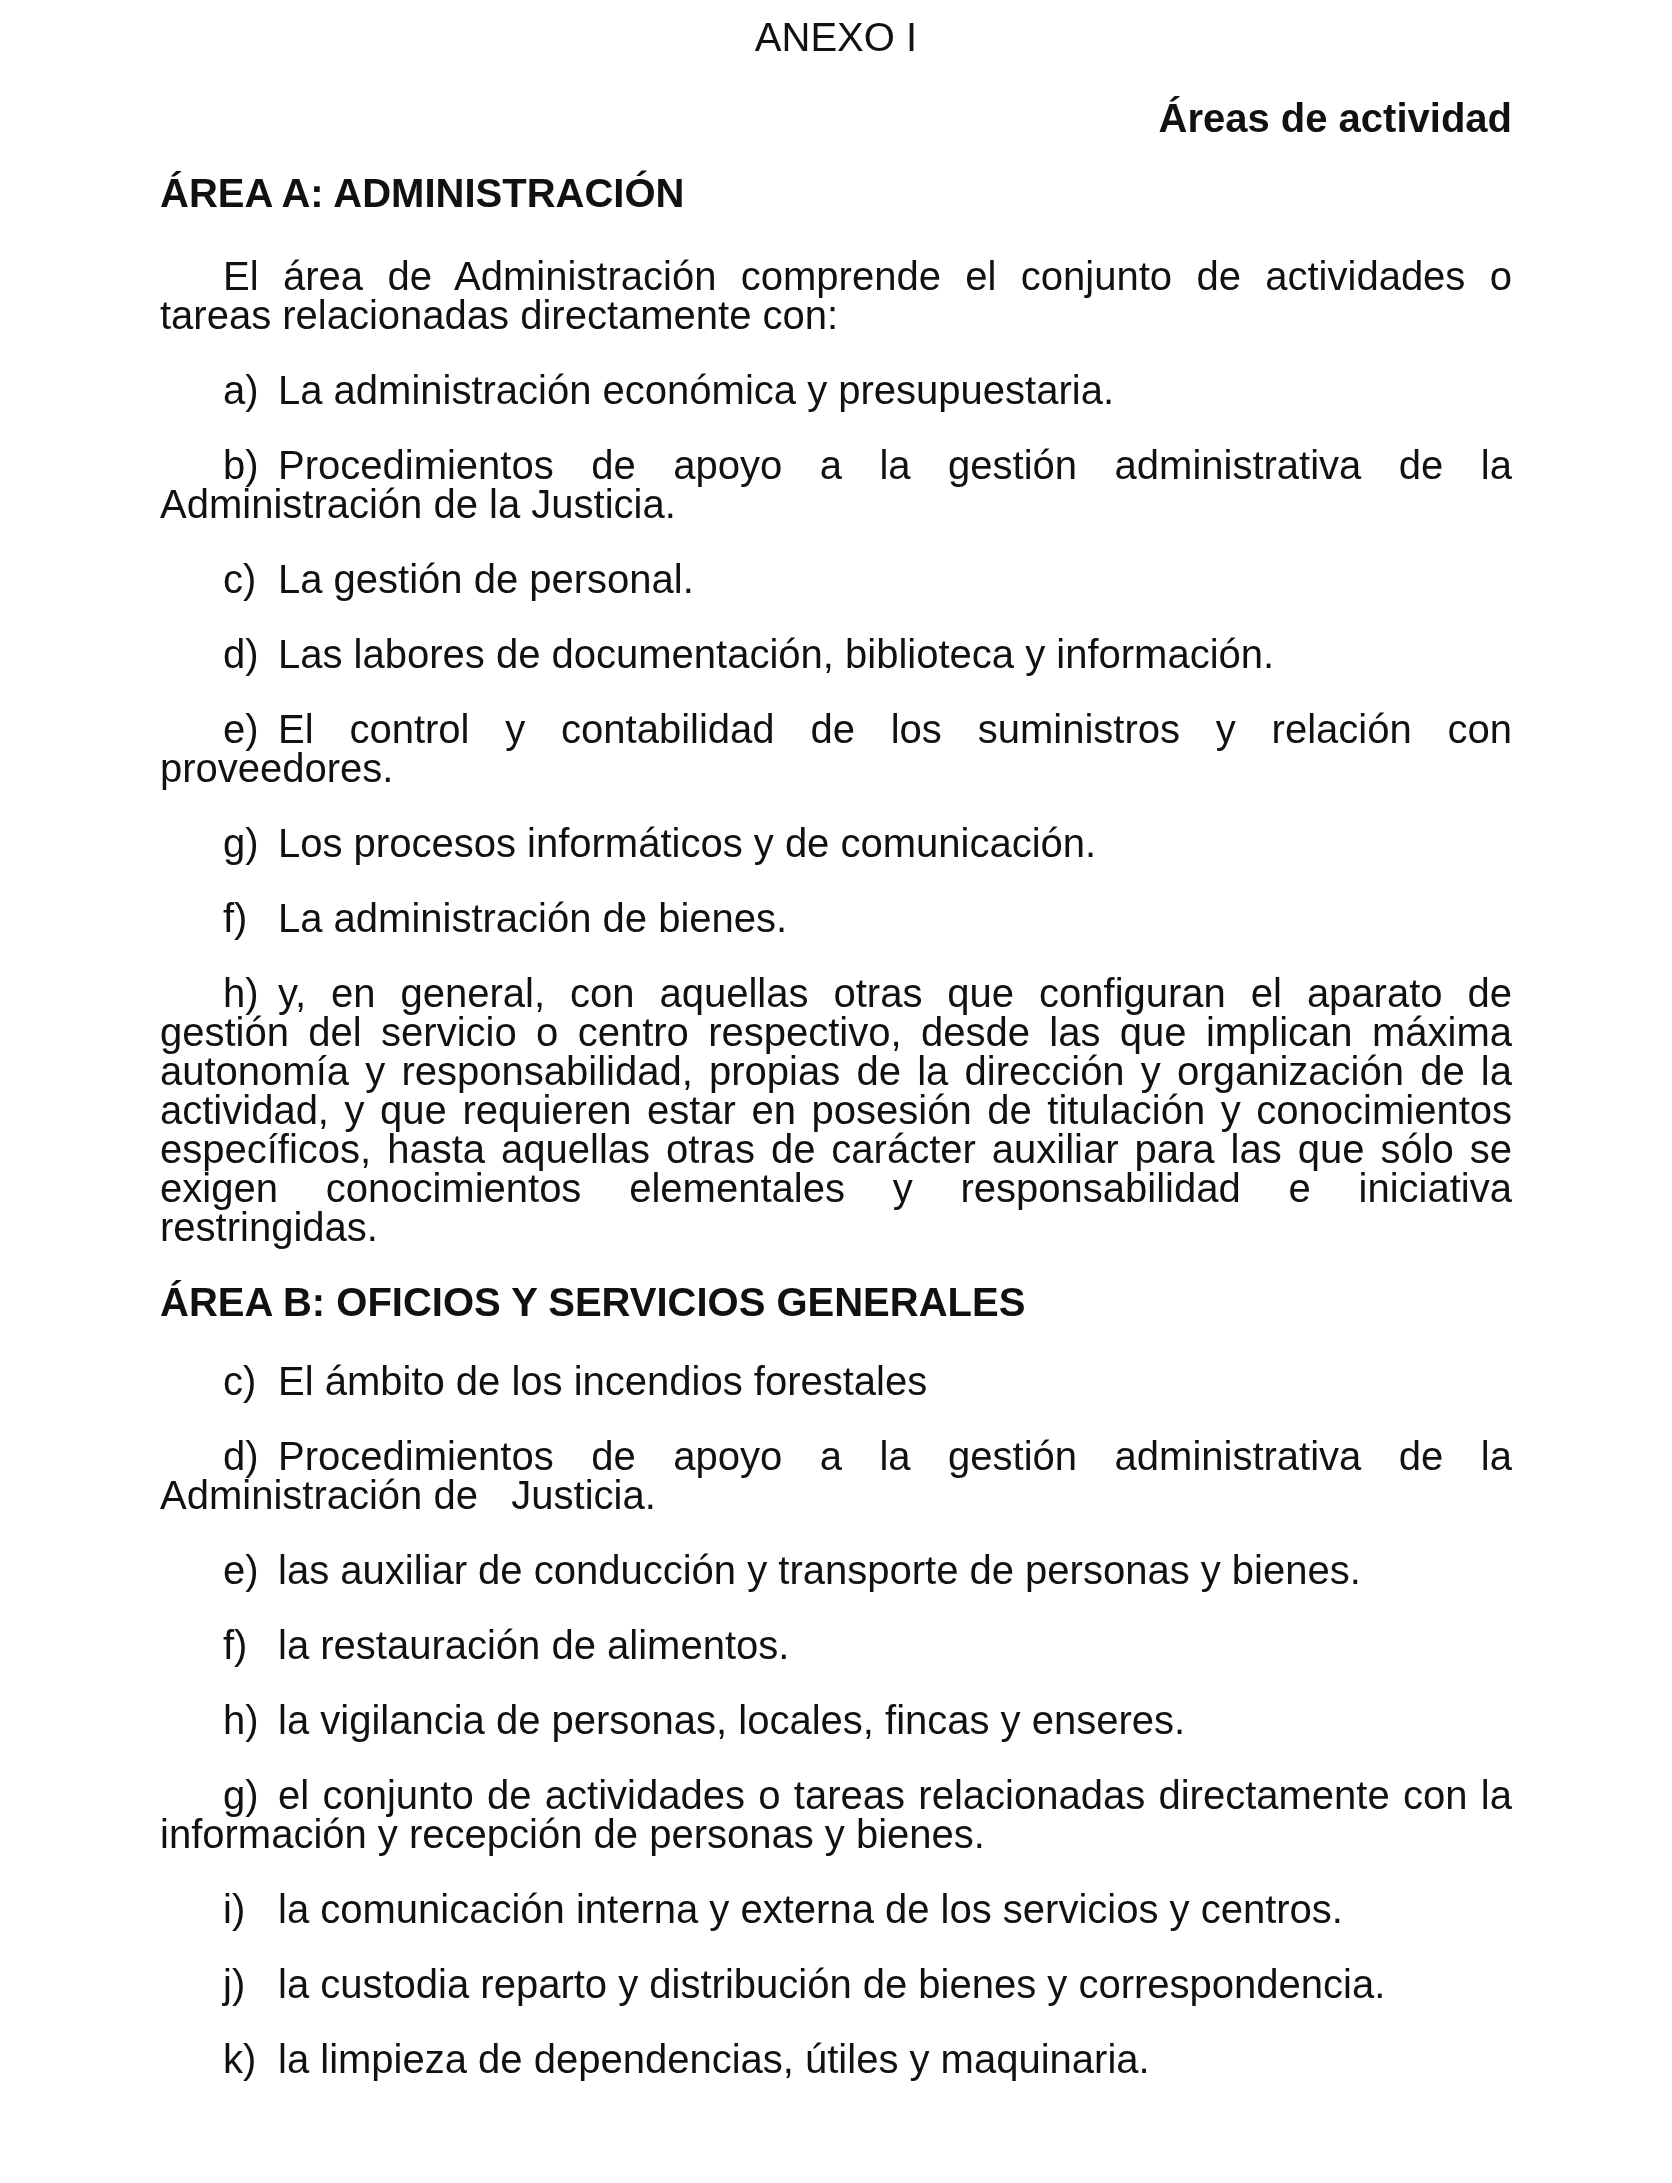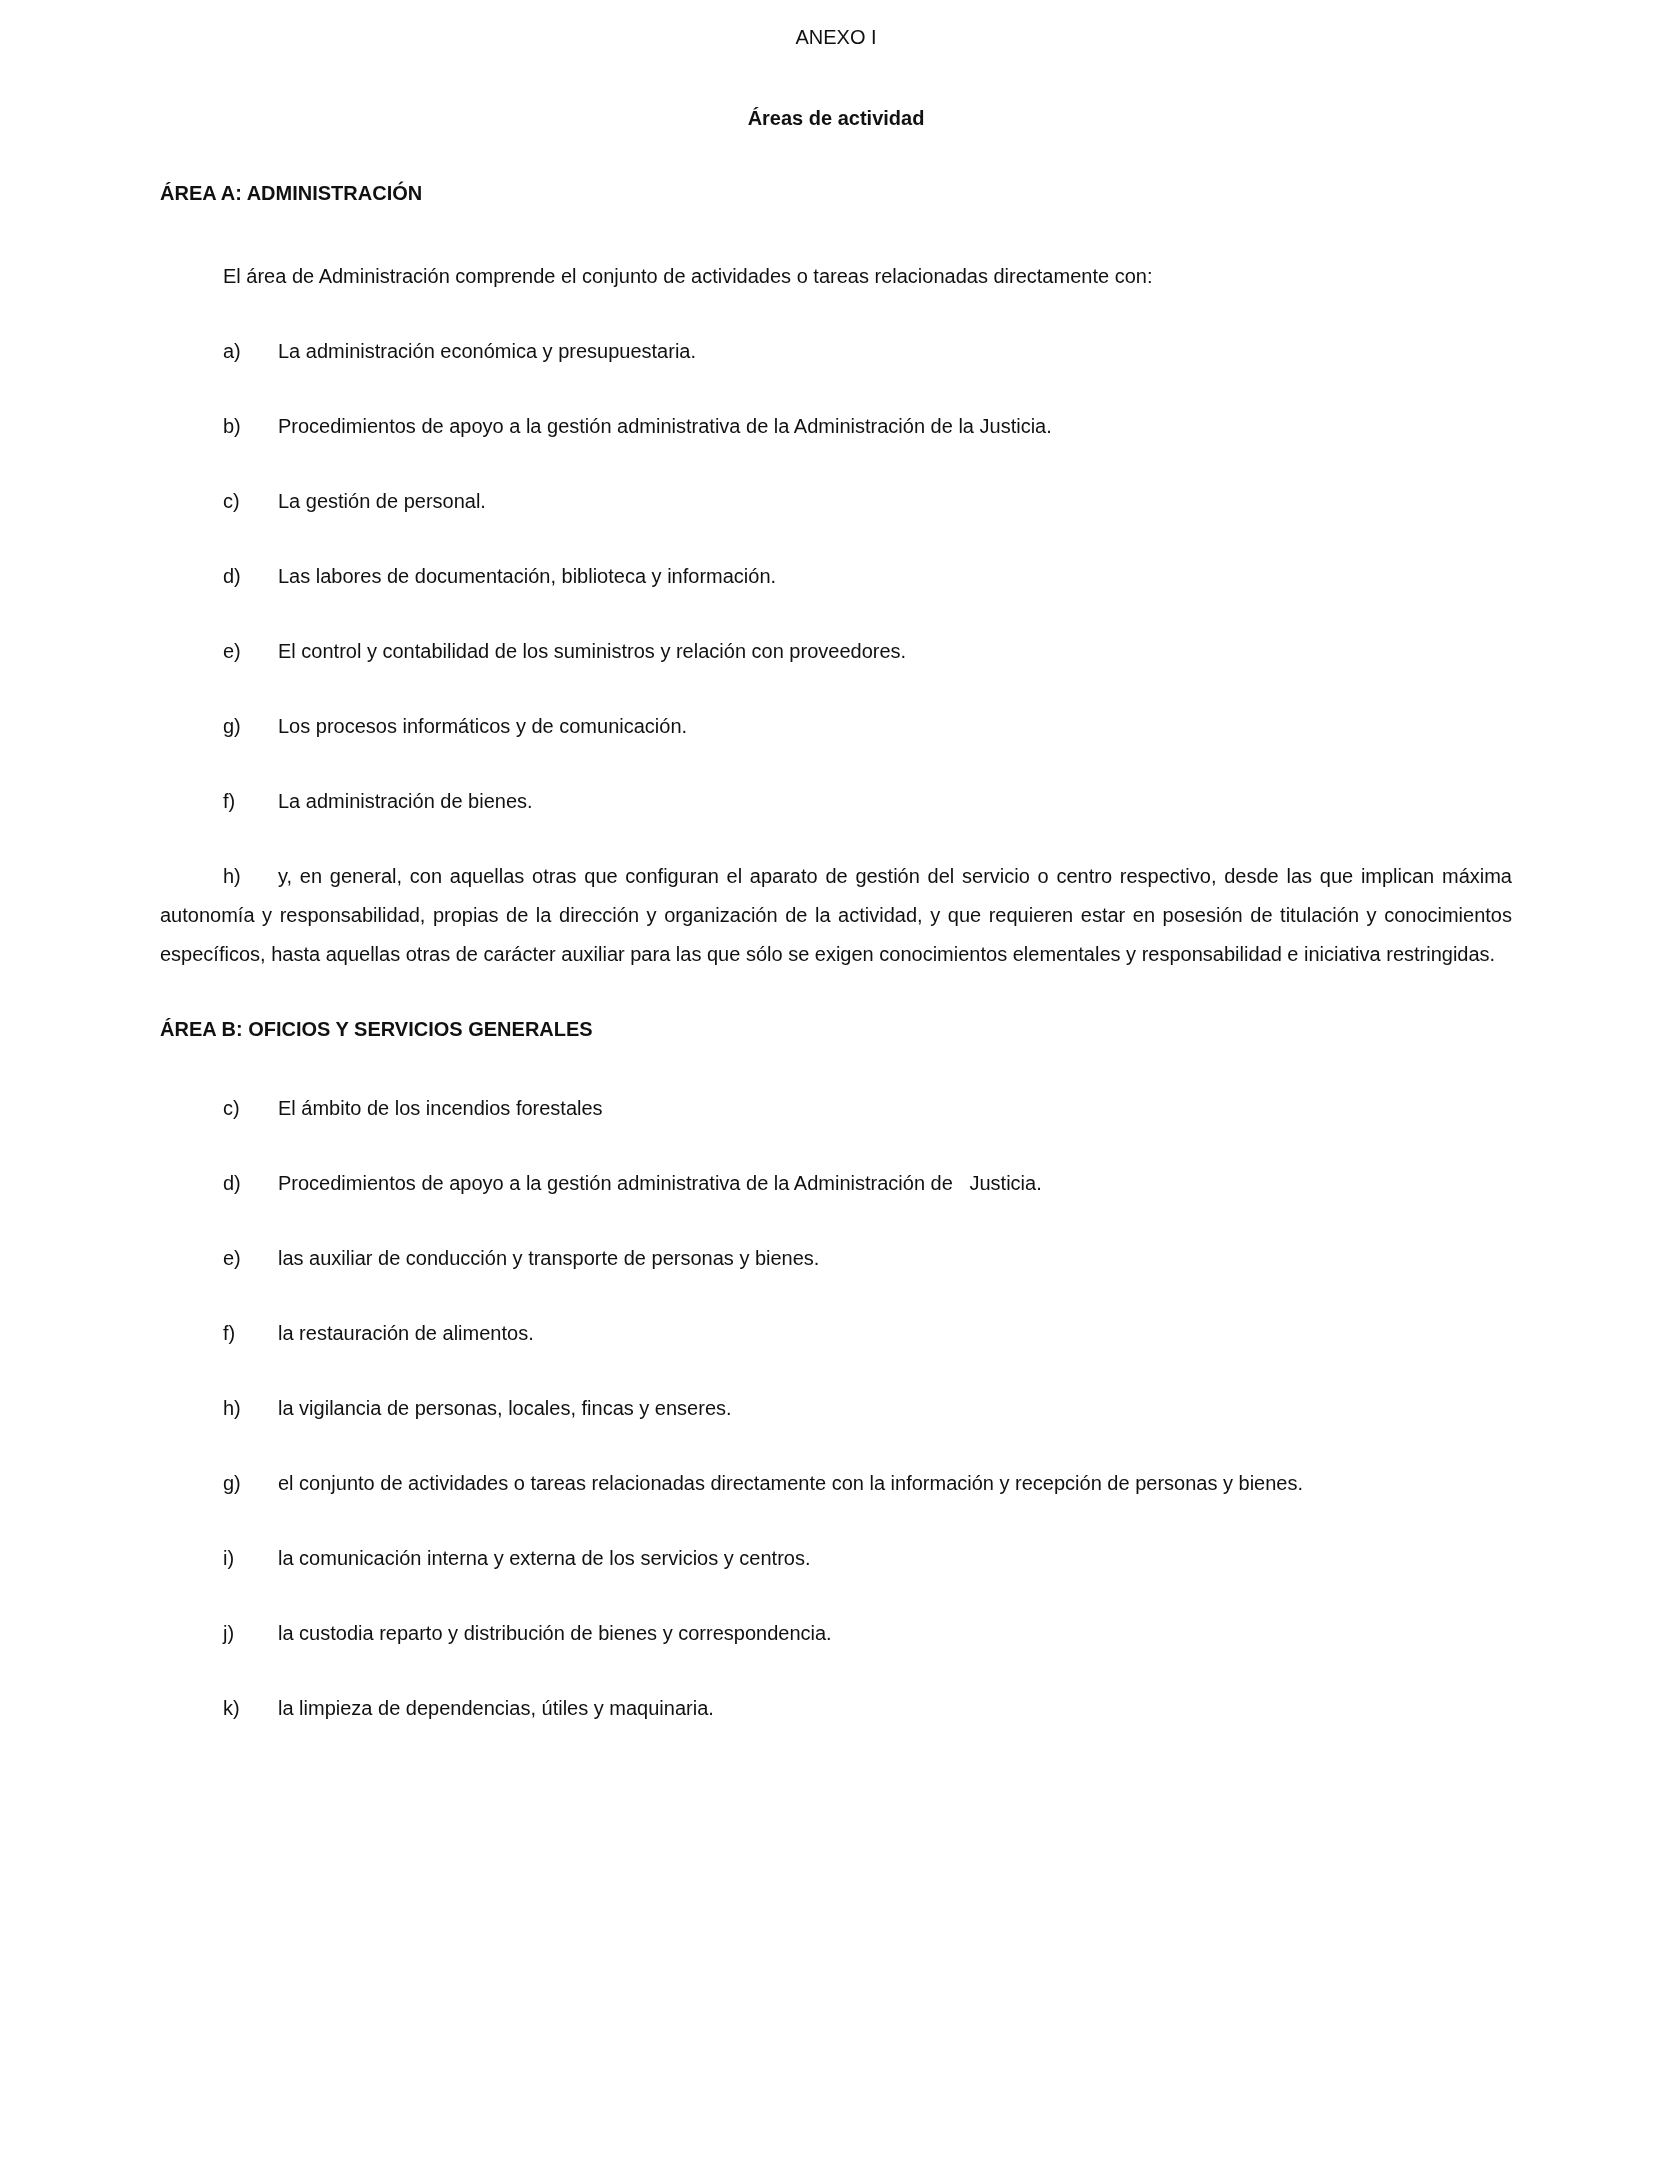--- a/index.html
+++ b/index.html
@@ -18,7 +18,7 @@
     padding: 18px 160px 0 160px;
     background: #ffffff;
     font-family: "Liberation Sans", "DejaVu Sans", sans-serif;
-    font-size: 20px;
+    font-size: 40px;
     line-height: 39px;
   }
   p { margin: 0 0 36px 0; }

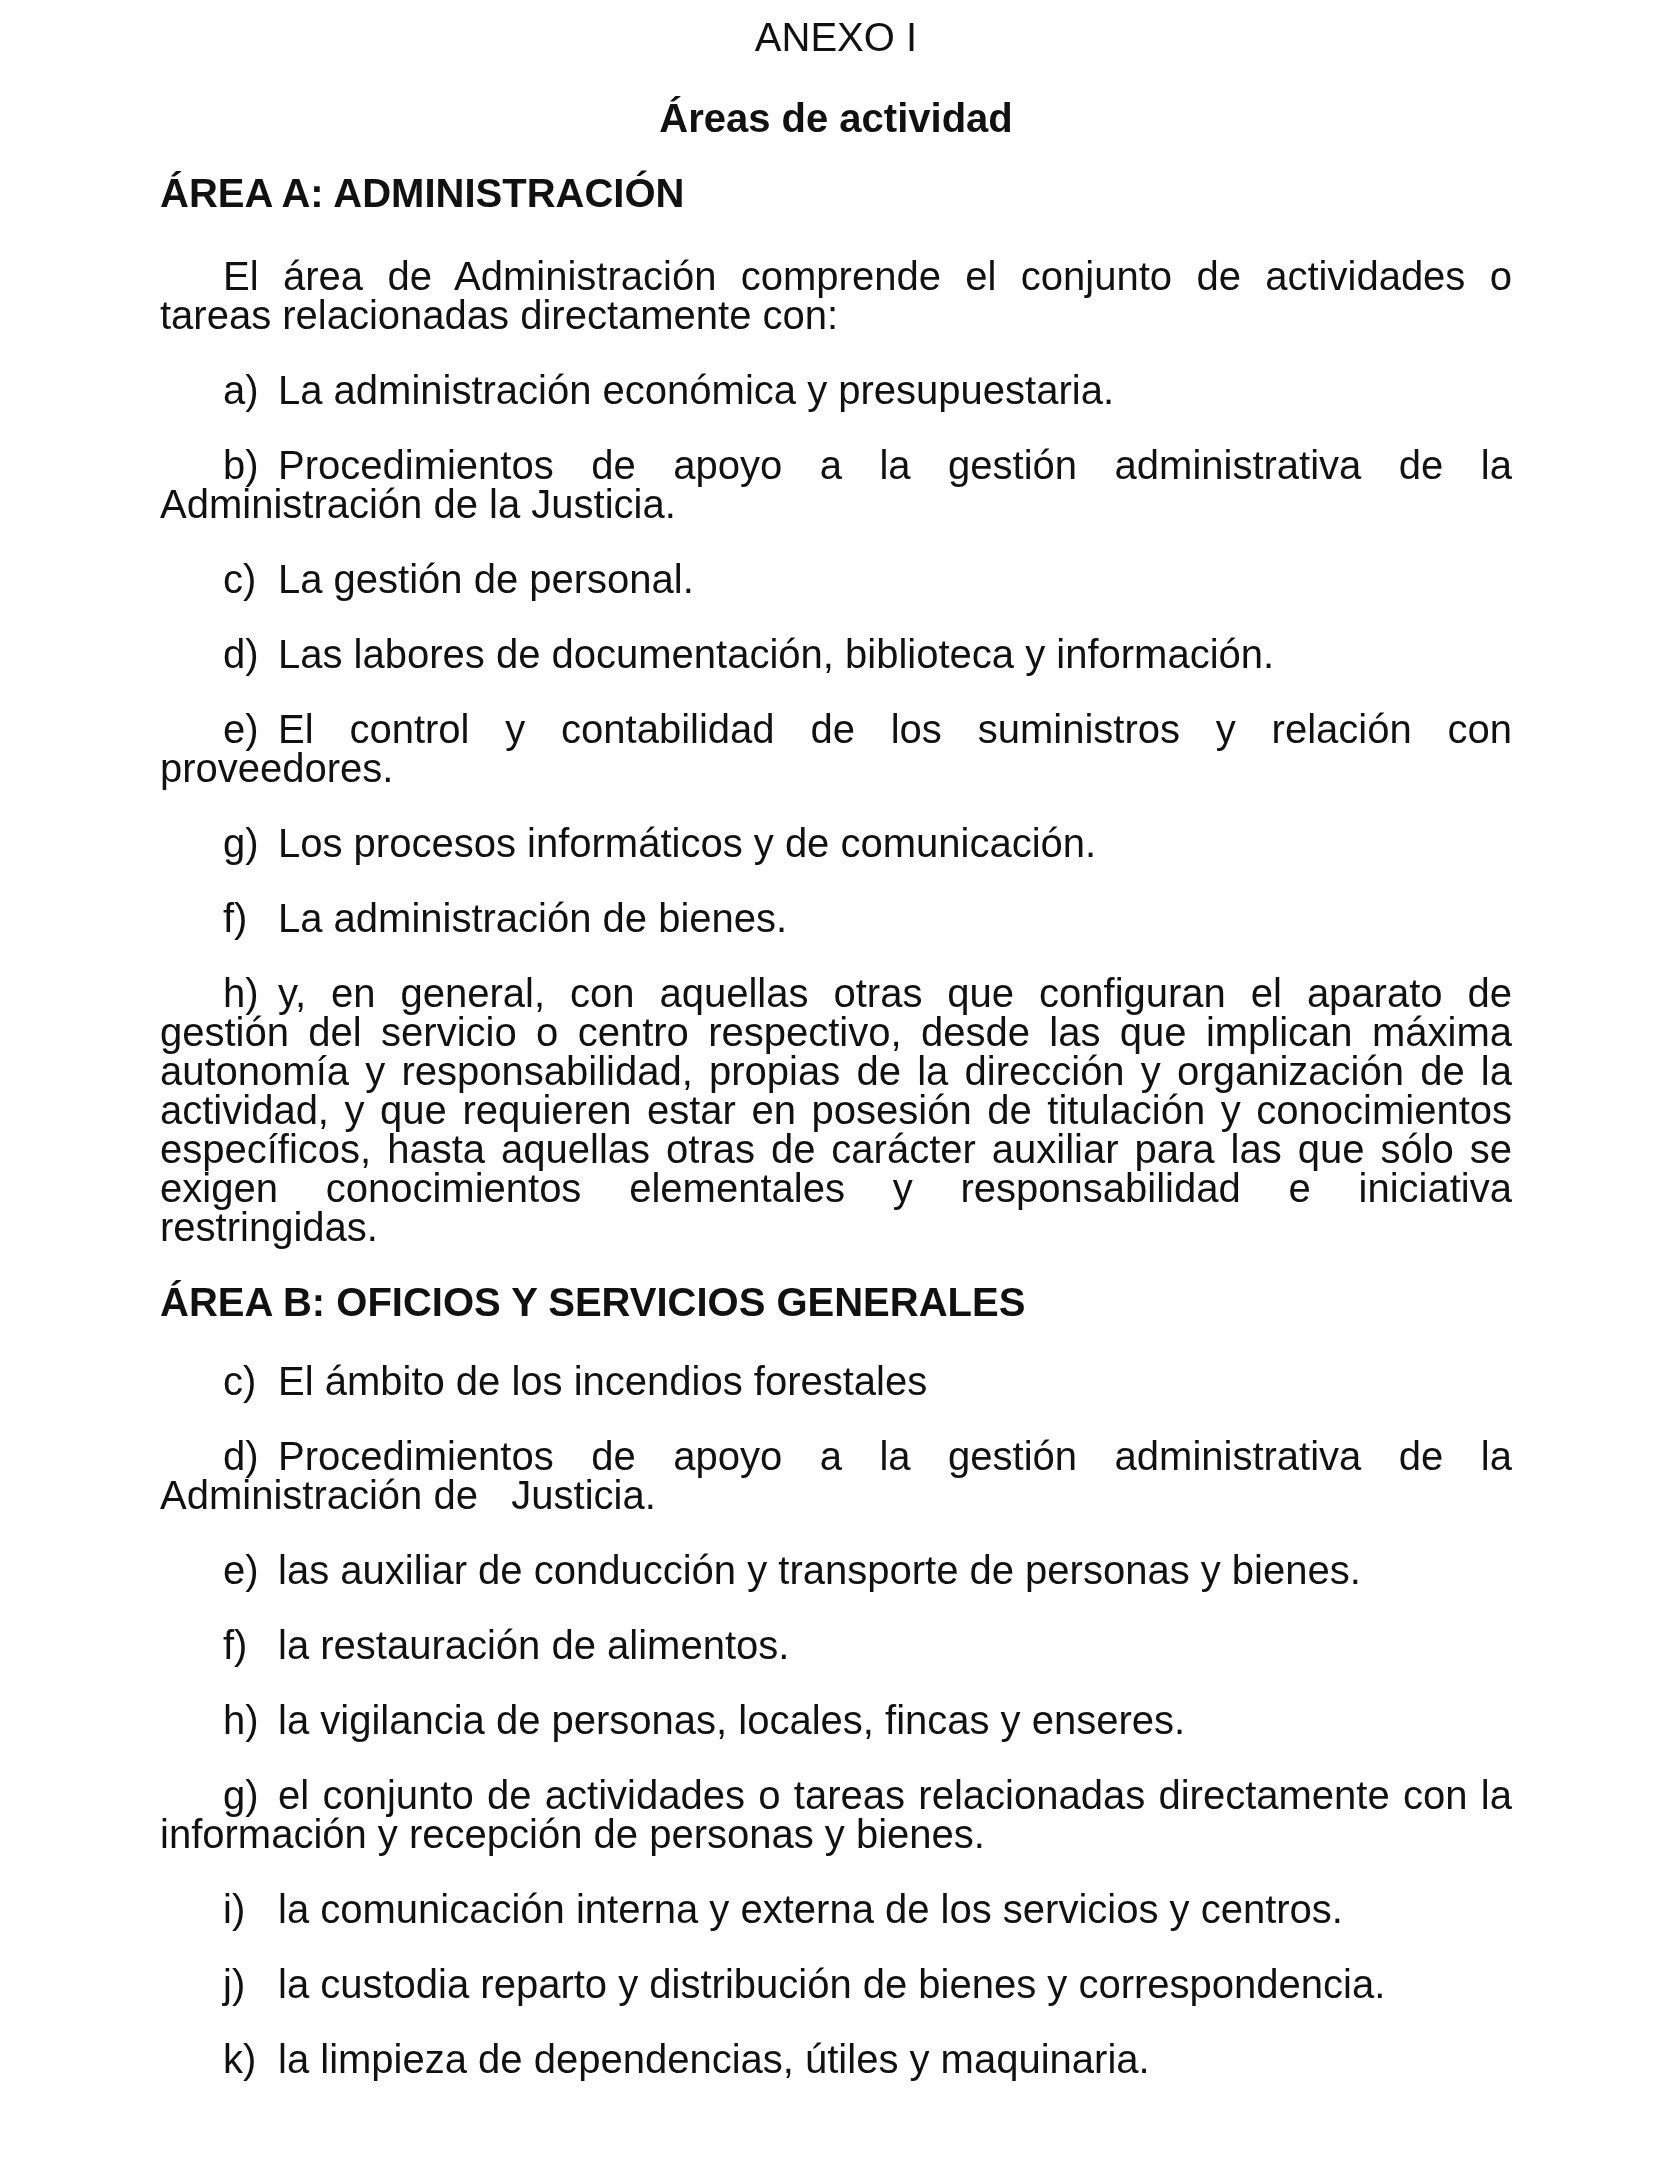--- a/index.html
+++ b/index.html
@@ -29,7 +29,7 @@
     margin-bottom: 0;
   }
   .doc-subtitle {
-    text-align: center;
+    text-align: right;
     font-weight: bold;
     margin-top: 42px;
     margin-bottom: 36px;

